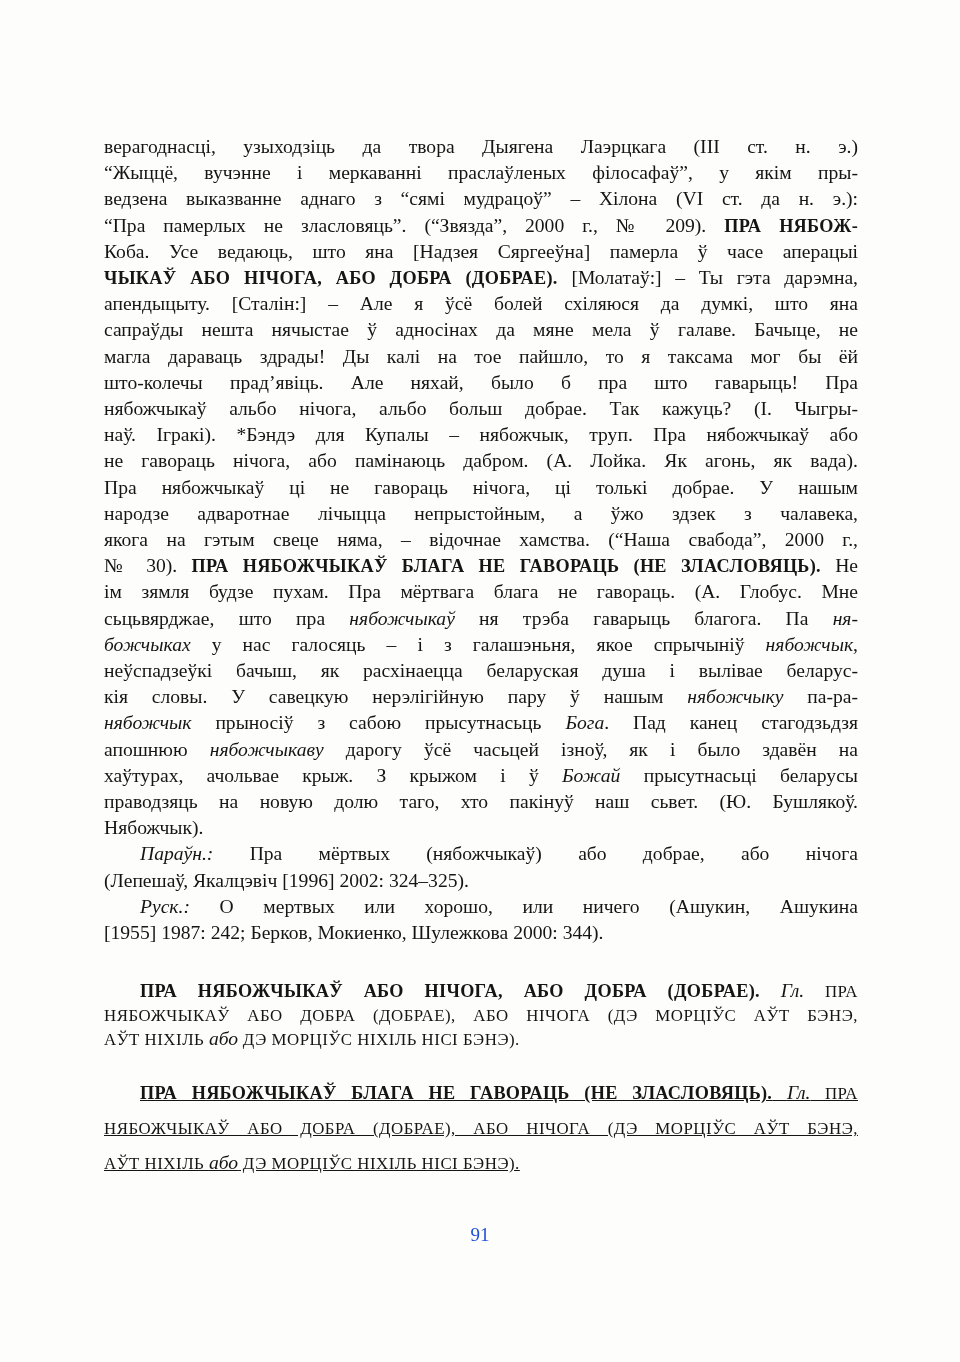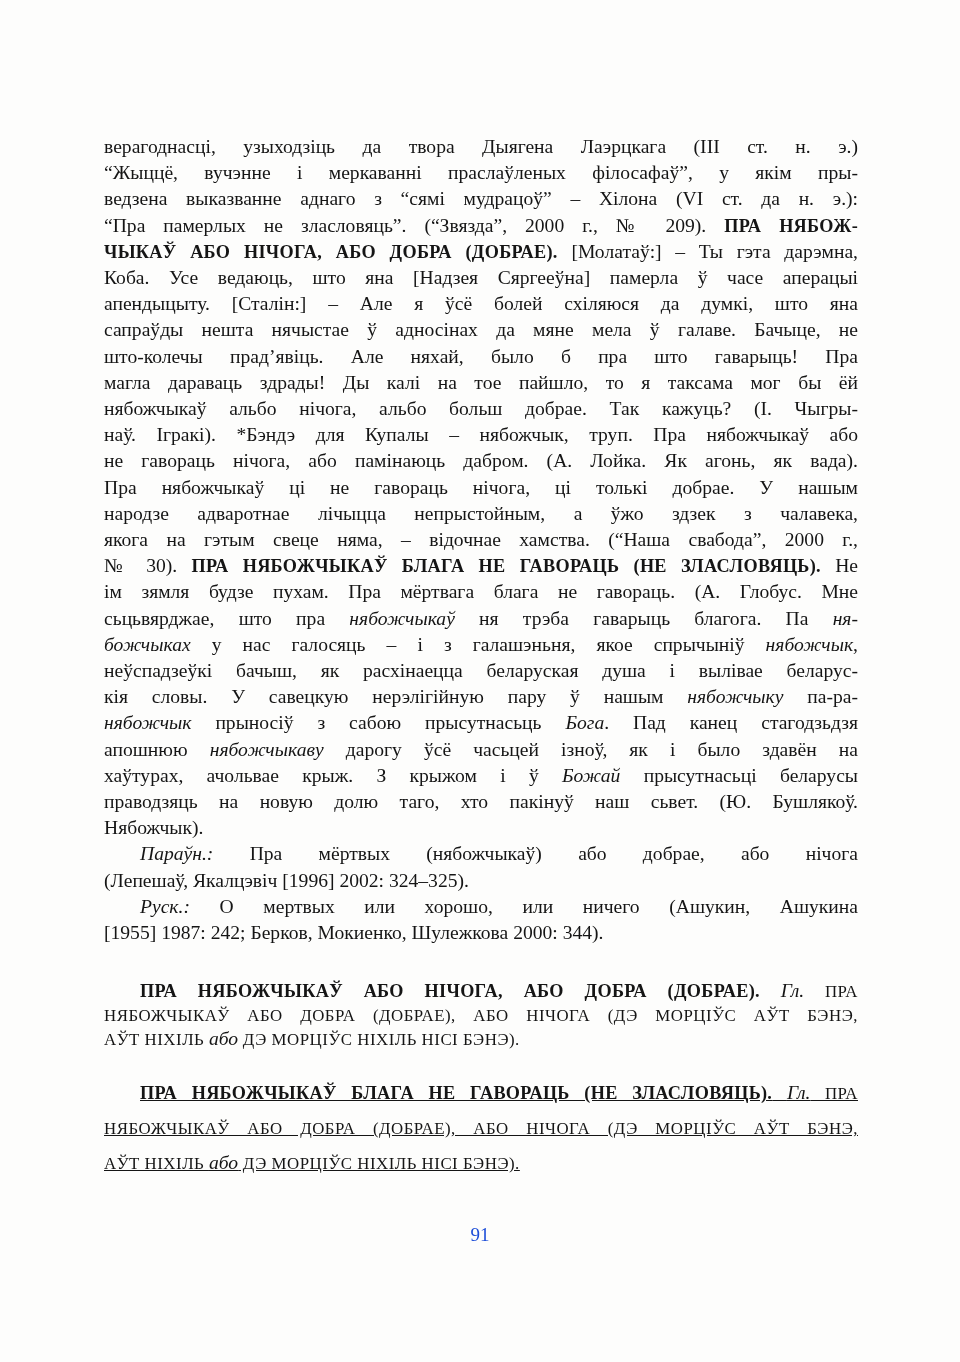--- a/index.html
+++ b/index.html
@@ -47,8 +47,8 @@
         <div class="line"><span>“Жыццё, вучэнне і меркаванні праслаўленых філосафаў”, у якім пры-</span></div>
         <div class="line"><span>ведзена выказванне аднаго з “сямі мудрацоў” – Хілона (VI ст. да н. э.):</span></div>
         <div class="line"><span>“Пра памерлых не зласловяць”. (“Звязда”, 2000 г., № 209). </span><span class="b">ПРА НЯБОЖ-</span></div>
+        <div class="line"><span>Коба. Усе ведаюць, што яна [Надзея Сяргееўна] памерла ў часе аперацыі</span></div>
         <div class="line"><span class="b">ЧЫКАЎ АБО НІЧОГА, АБО ДОБРА (ДОБРАЕ).</span><span> [Молатаў:] – Ты гэта дарэмна,</span></div>
-        <div class="line"><span>Коба. Усе ведаюць, што яна [Надзея Сяргееўна] памерла ў часе аперацыі</span></div>
         <div class="line"><span>апендыцыту. [Сталін:] – Але я ўсё болей схіляюся да думкі, што яна</span></div>
         <div class="line"><span>сапраўды нешта нячыстае ў адносінах да мяне мела ў галаве. Бачыце, не</span></div>
         <div class="line"><span>што-колечы прад’явіць. Але няхай, было б пра што гаварыць! Пра</span></div>

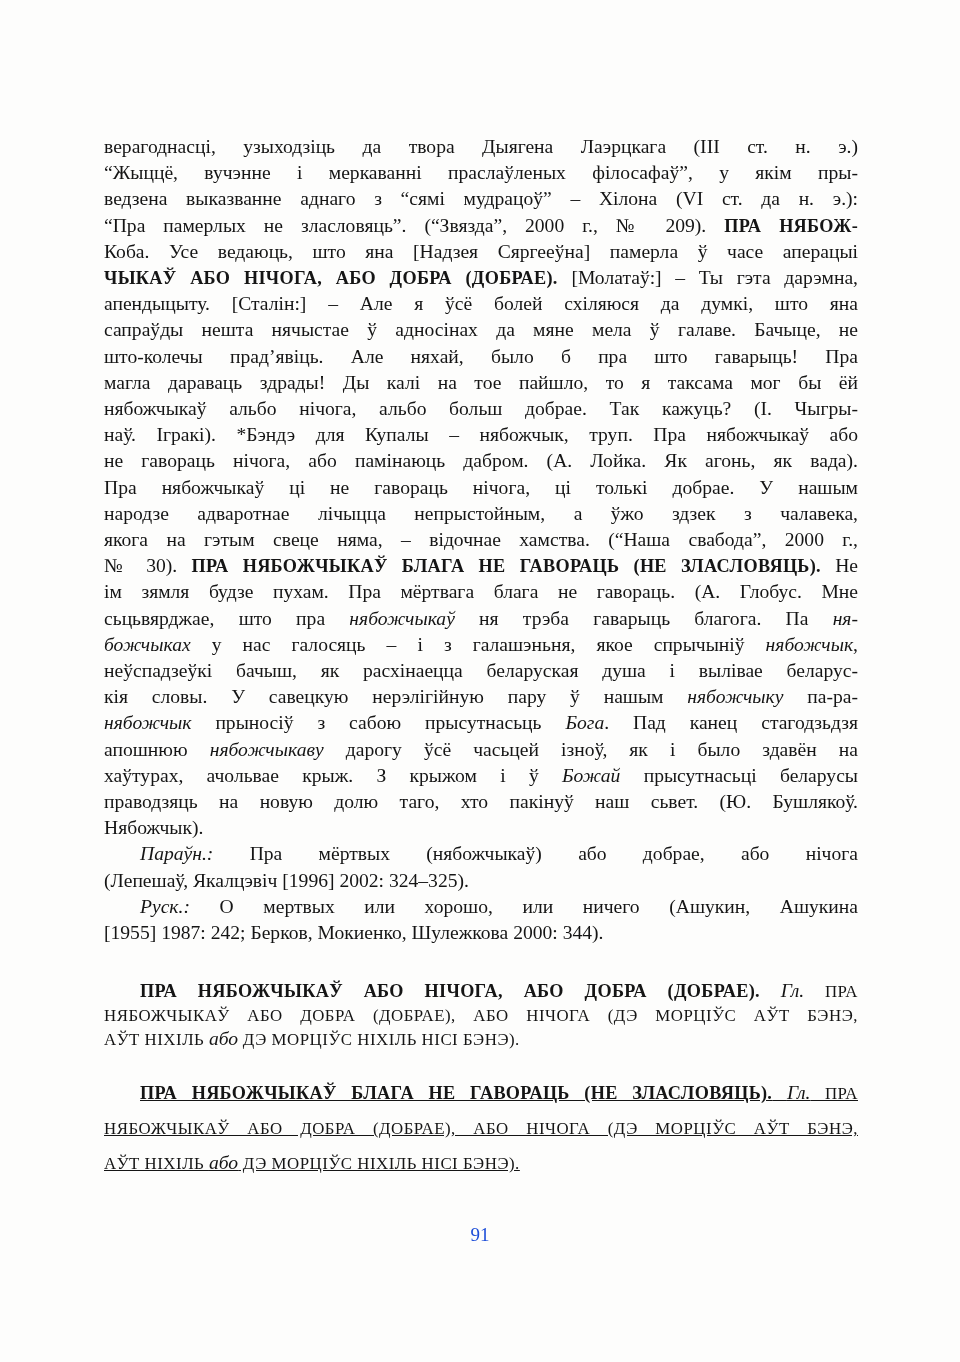--- a/index.html
+++ b/index.html
@@ -51,8 +51,8 @@
         <div class="line"><span class="b">ЧЫКАЎ АБО НІЧОГА, АБО ДОБРА (ДОБРАЕ).</span><span> [Молатаў:] – Ты гэта дарэмна,</span></div>
         <div class="line"><span>апендыцыту. [Сталін:] – Але я ўсё болей схіляюся да думкі, што яна</span></div>
         <div class="line"><span>сапраўды нешта нячыстае ў адносінах да мяне мела ў галаве. Бачыце, не</span></div>
+        <div class="line"><span>магла дараваць здрады! Ды калі на тое пайшло, то я таксама мог бы ёй</span></div>
         <div class="line"><span>што-колечы прад’явіць. Але няхай, было б пра што гаварыць! Пра</span></div>
-        <div class="line"><span>магла дараваць здрады! Ды калі на тое пайшло, то я таксама мог бы ёй</span></div>
         <div class="line"><span>нябожчыкаў альбо нічога, альбо больш добрае. Так кажуць? (І. Чыгры-</span></div>
         <div class="line"><span>наў. Ігракі). *Бэндэ для Купалы – нябожчык, труп. Пра нябожчыкаў або</span></div>
         <div class="line"><span>не гавораць нічога, або памінаюць дабром. (А. Лойка. Як агонь, як вада).</span></div>

